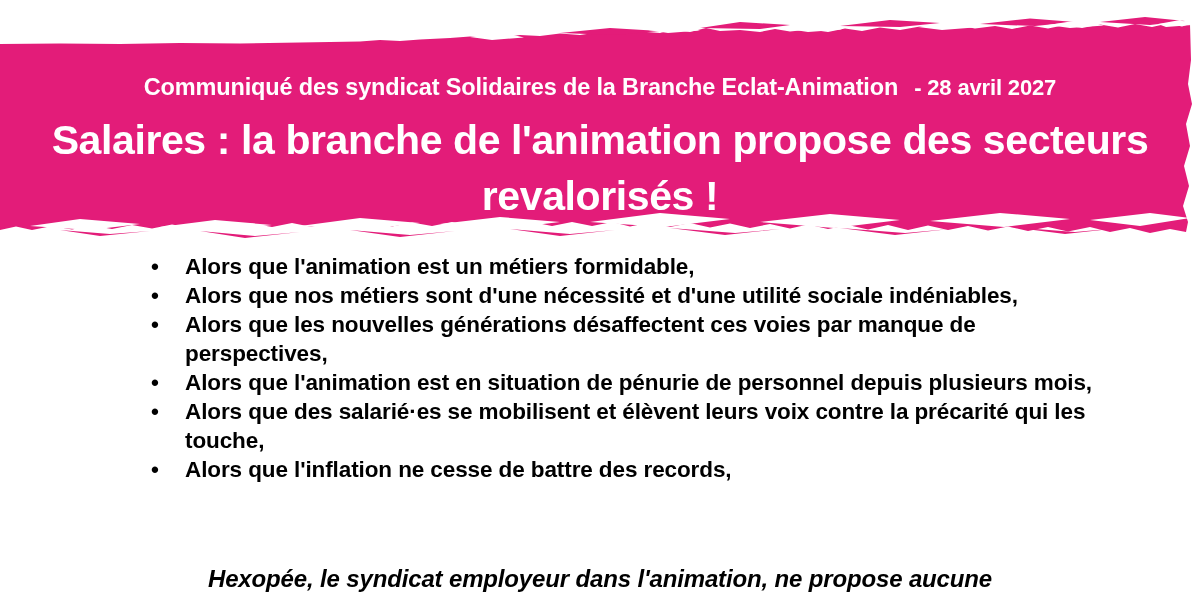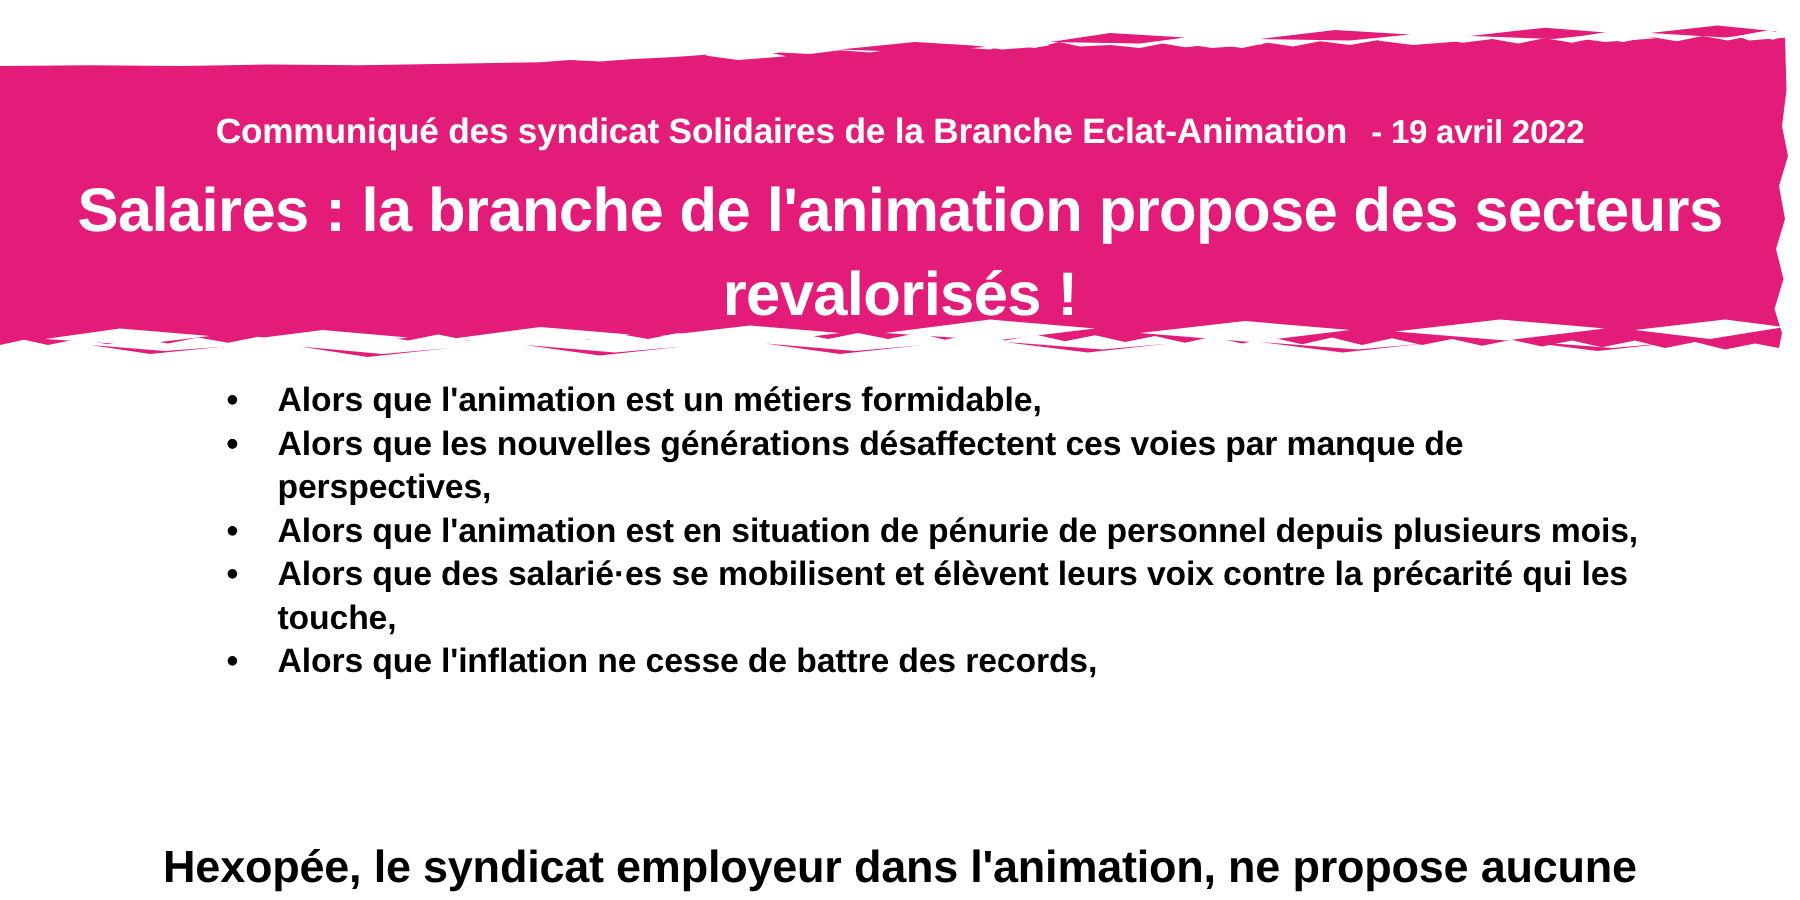--- a/index.html
+++ b/index.html
@@ -218,7 +218,7 @@
 
     <div class="banner-text">
       <div class="banner-kicker">
-        <span>Communiqué des syndicat Solidaires de la Branche Eclat-Animation</span><span class="kicker-date">- 19 avril 2022</span>
+        <span>Communiqué des syndicat Solidaires de la Branche Eclat-Animation</span><span class="kicker-date">- 28 avril 2027</span>
       </div>
       <div class="banner-title">
         <span>Salaires : la branche de l'animation propose des</span>

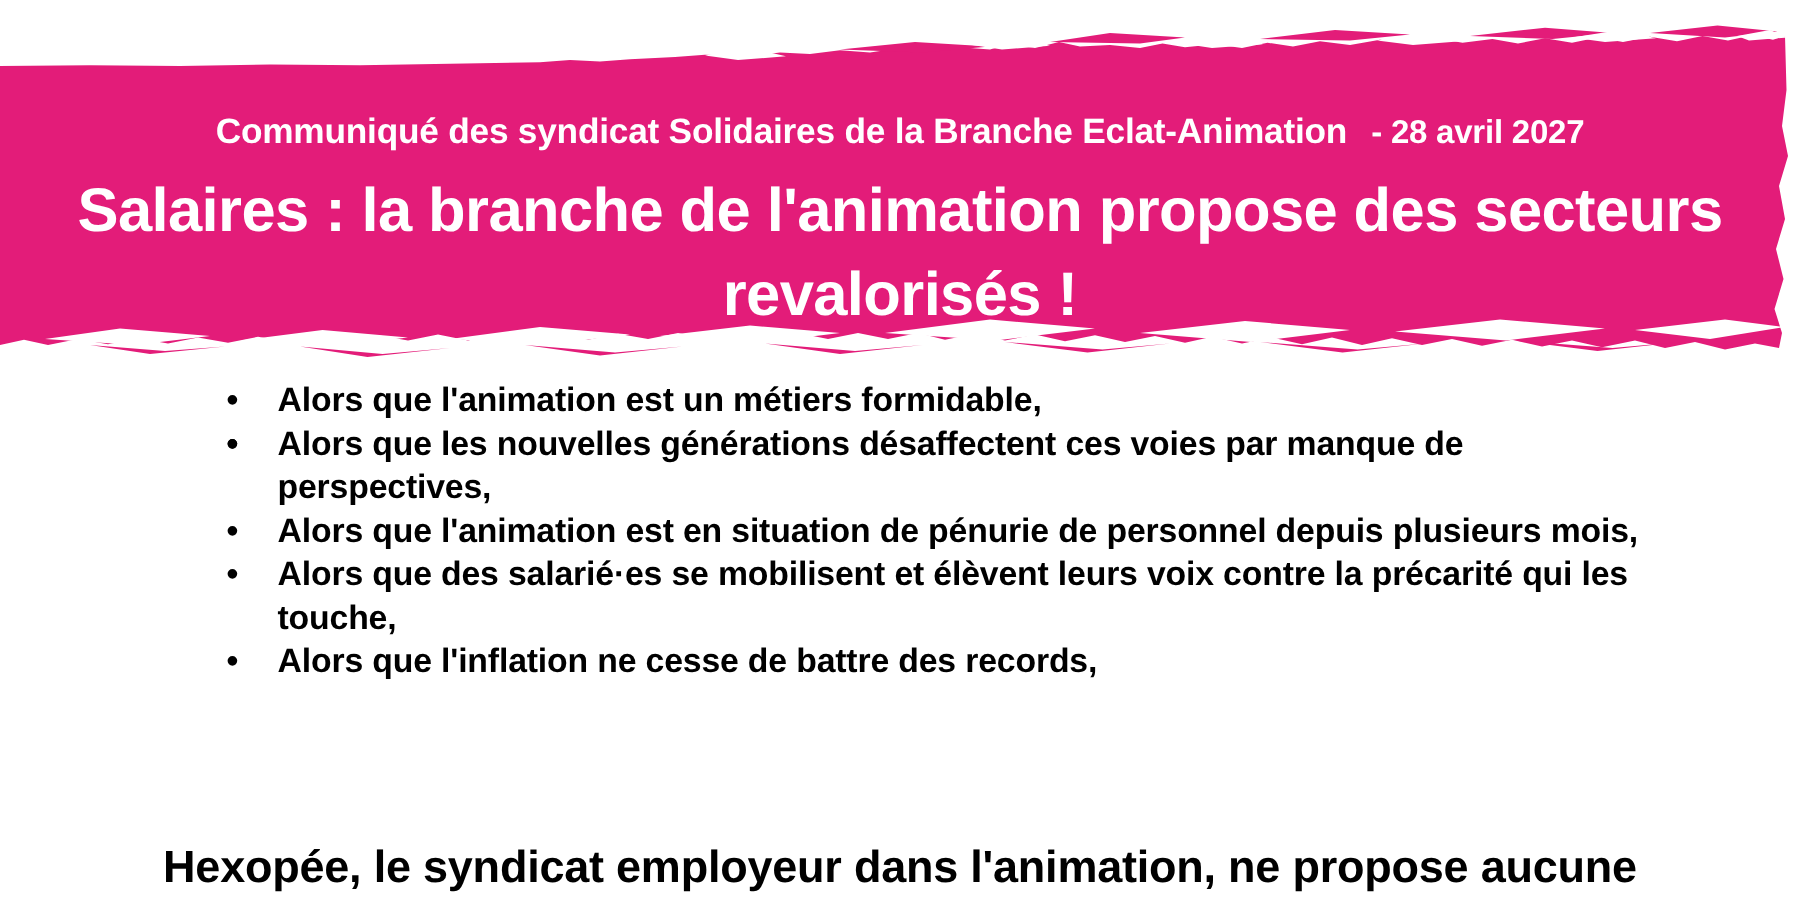--- a/index.html
+++ b/index.html
@@ -236,6 +236,7 @@
       </li>
       <li class="bullet-item">
         <span class="dot">•</span>
+        <span>Alors que nos métiers sont d'une nécessité et d'une utilité sociale indéniables,</span>
       </li>
       <li class="bullet-item">
         <span class="dot">•</span>

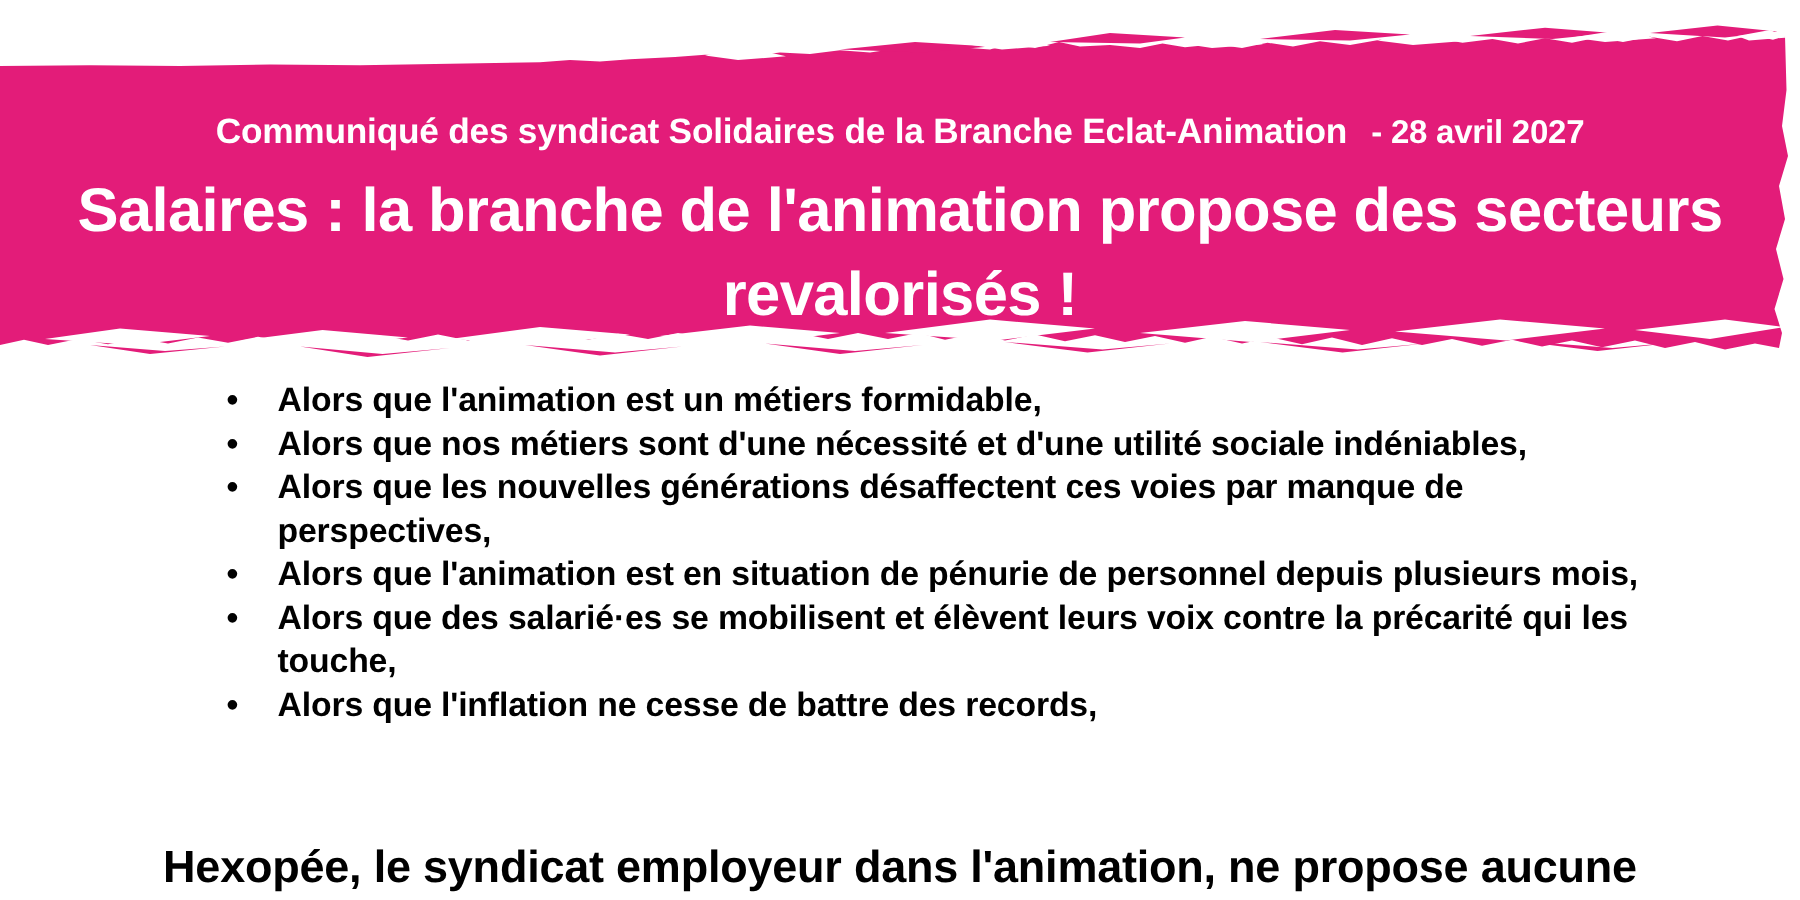--- a/index.html
+++ b/index.html
@@ -129,10 +129,11 @@
     text-align: center;
     font-family: "Liberation Sans", sans-serif;
     font-weight: bold;
-    font-size: 30px;
+    font-size: 24px;
     line-height: 32px;
     color: #000000;
     letter-spacing: -0.15px;
+    font-style: italic;
   }
 </style>
 </head>

